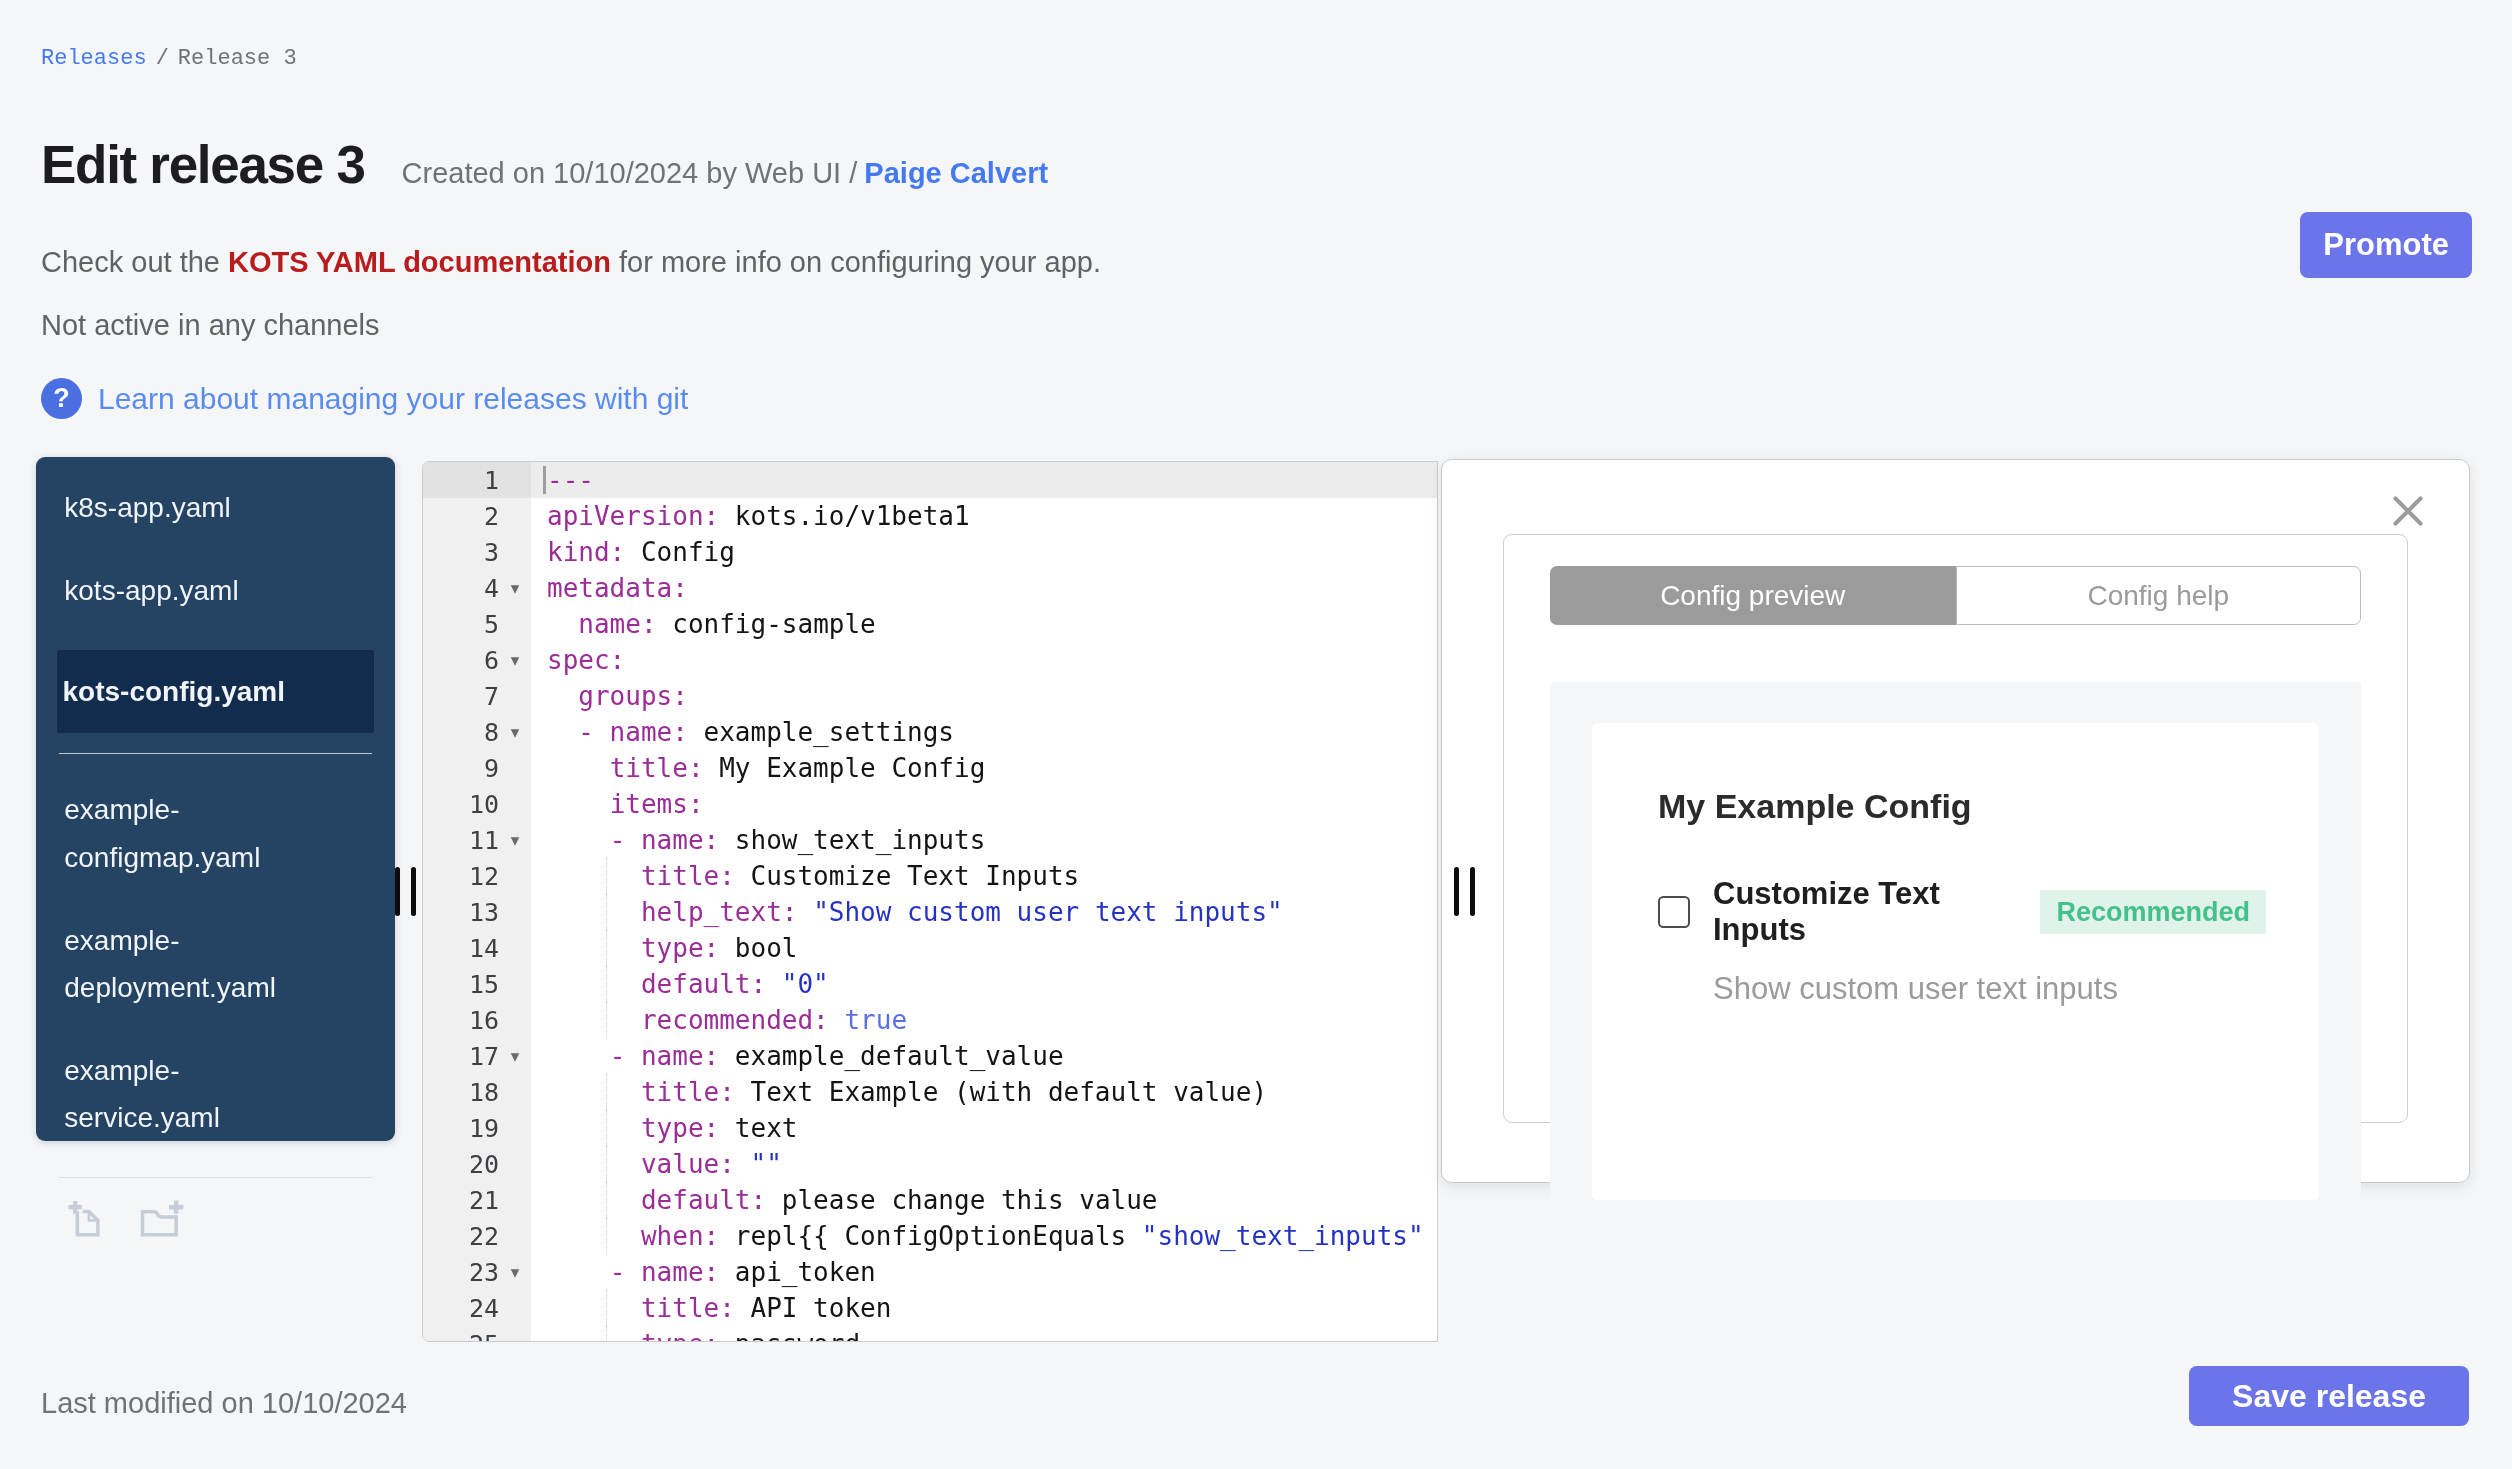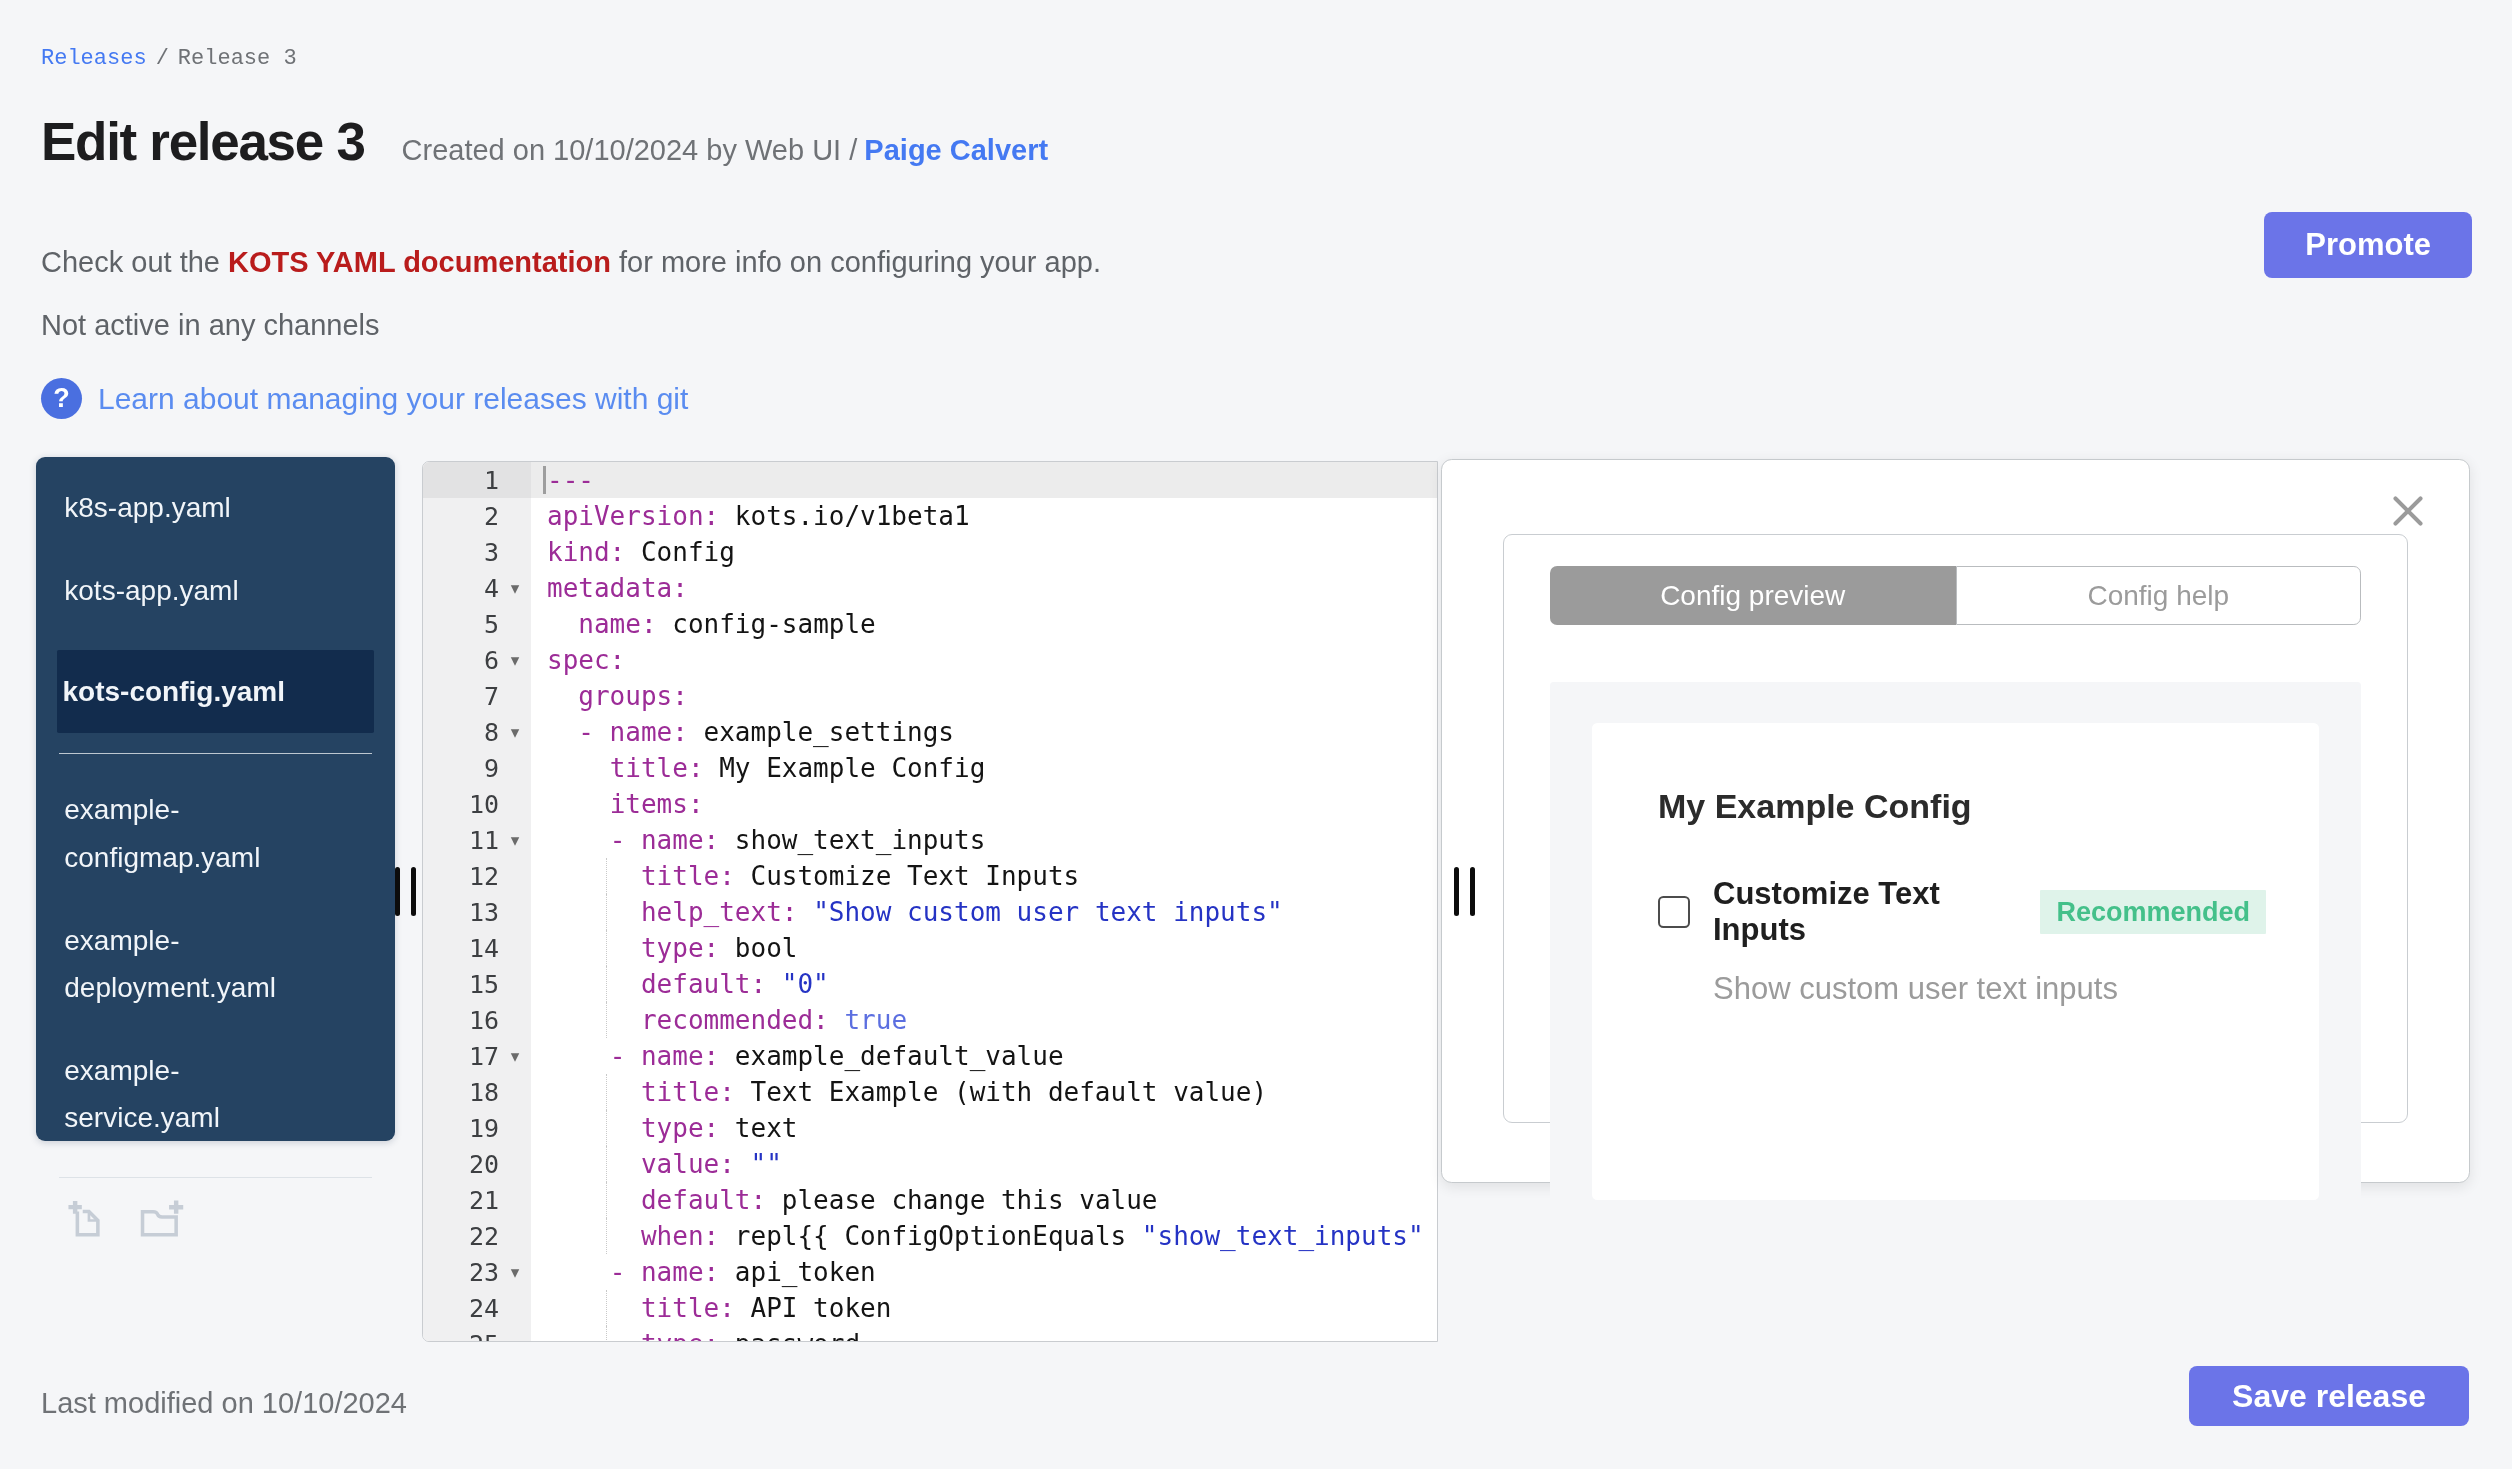--- a/index.html
+++ b/index.html
@@ -19,7 +19,7 @@
   .breadcrumb .sep, .breadcrumb .cur { color:#6f7276; }
   .breadcrumb .sep { margin:0 9px; }
 
-  .title-row { position:absolute; left:41px; top:111px; display:flex; align-items:baseline; }
+  .title-row { position:absolute; left:41px; top:134px; display:flex; align-items:baseline; }
   .title-row h1 { font-size:53px; font-weight:bold; letter-spacing:-1.3px; color:#1d1d1f; }
   .created { margin-left:37px; font-size:29px; color:#6f7276; }
   .created a { color:#4479f2; font-weight:600; text-decoration:none; margin-left:7.1px; }

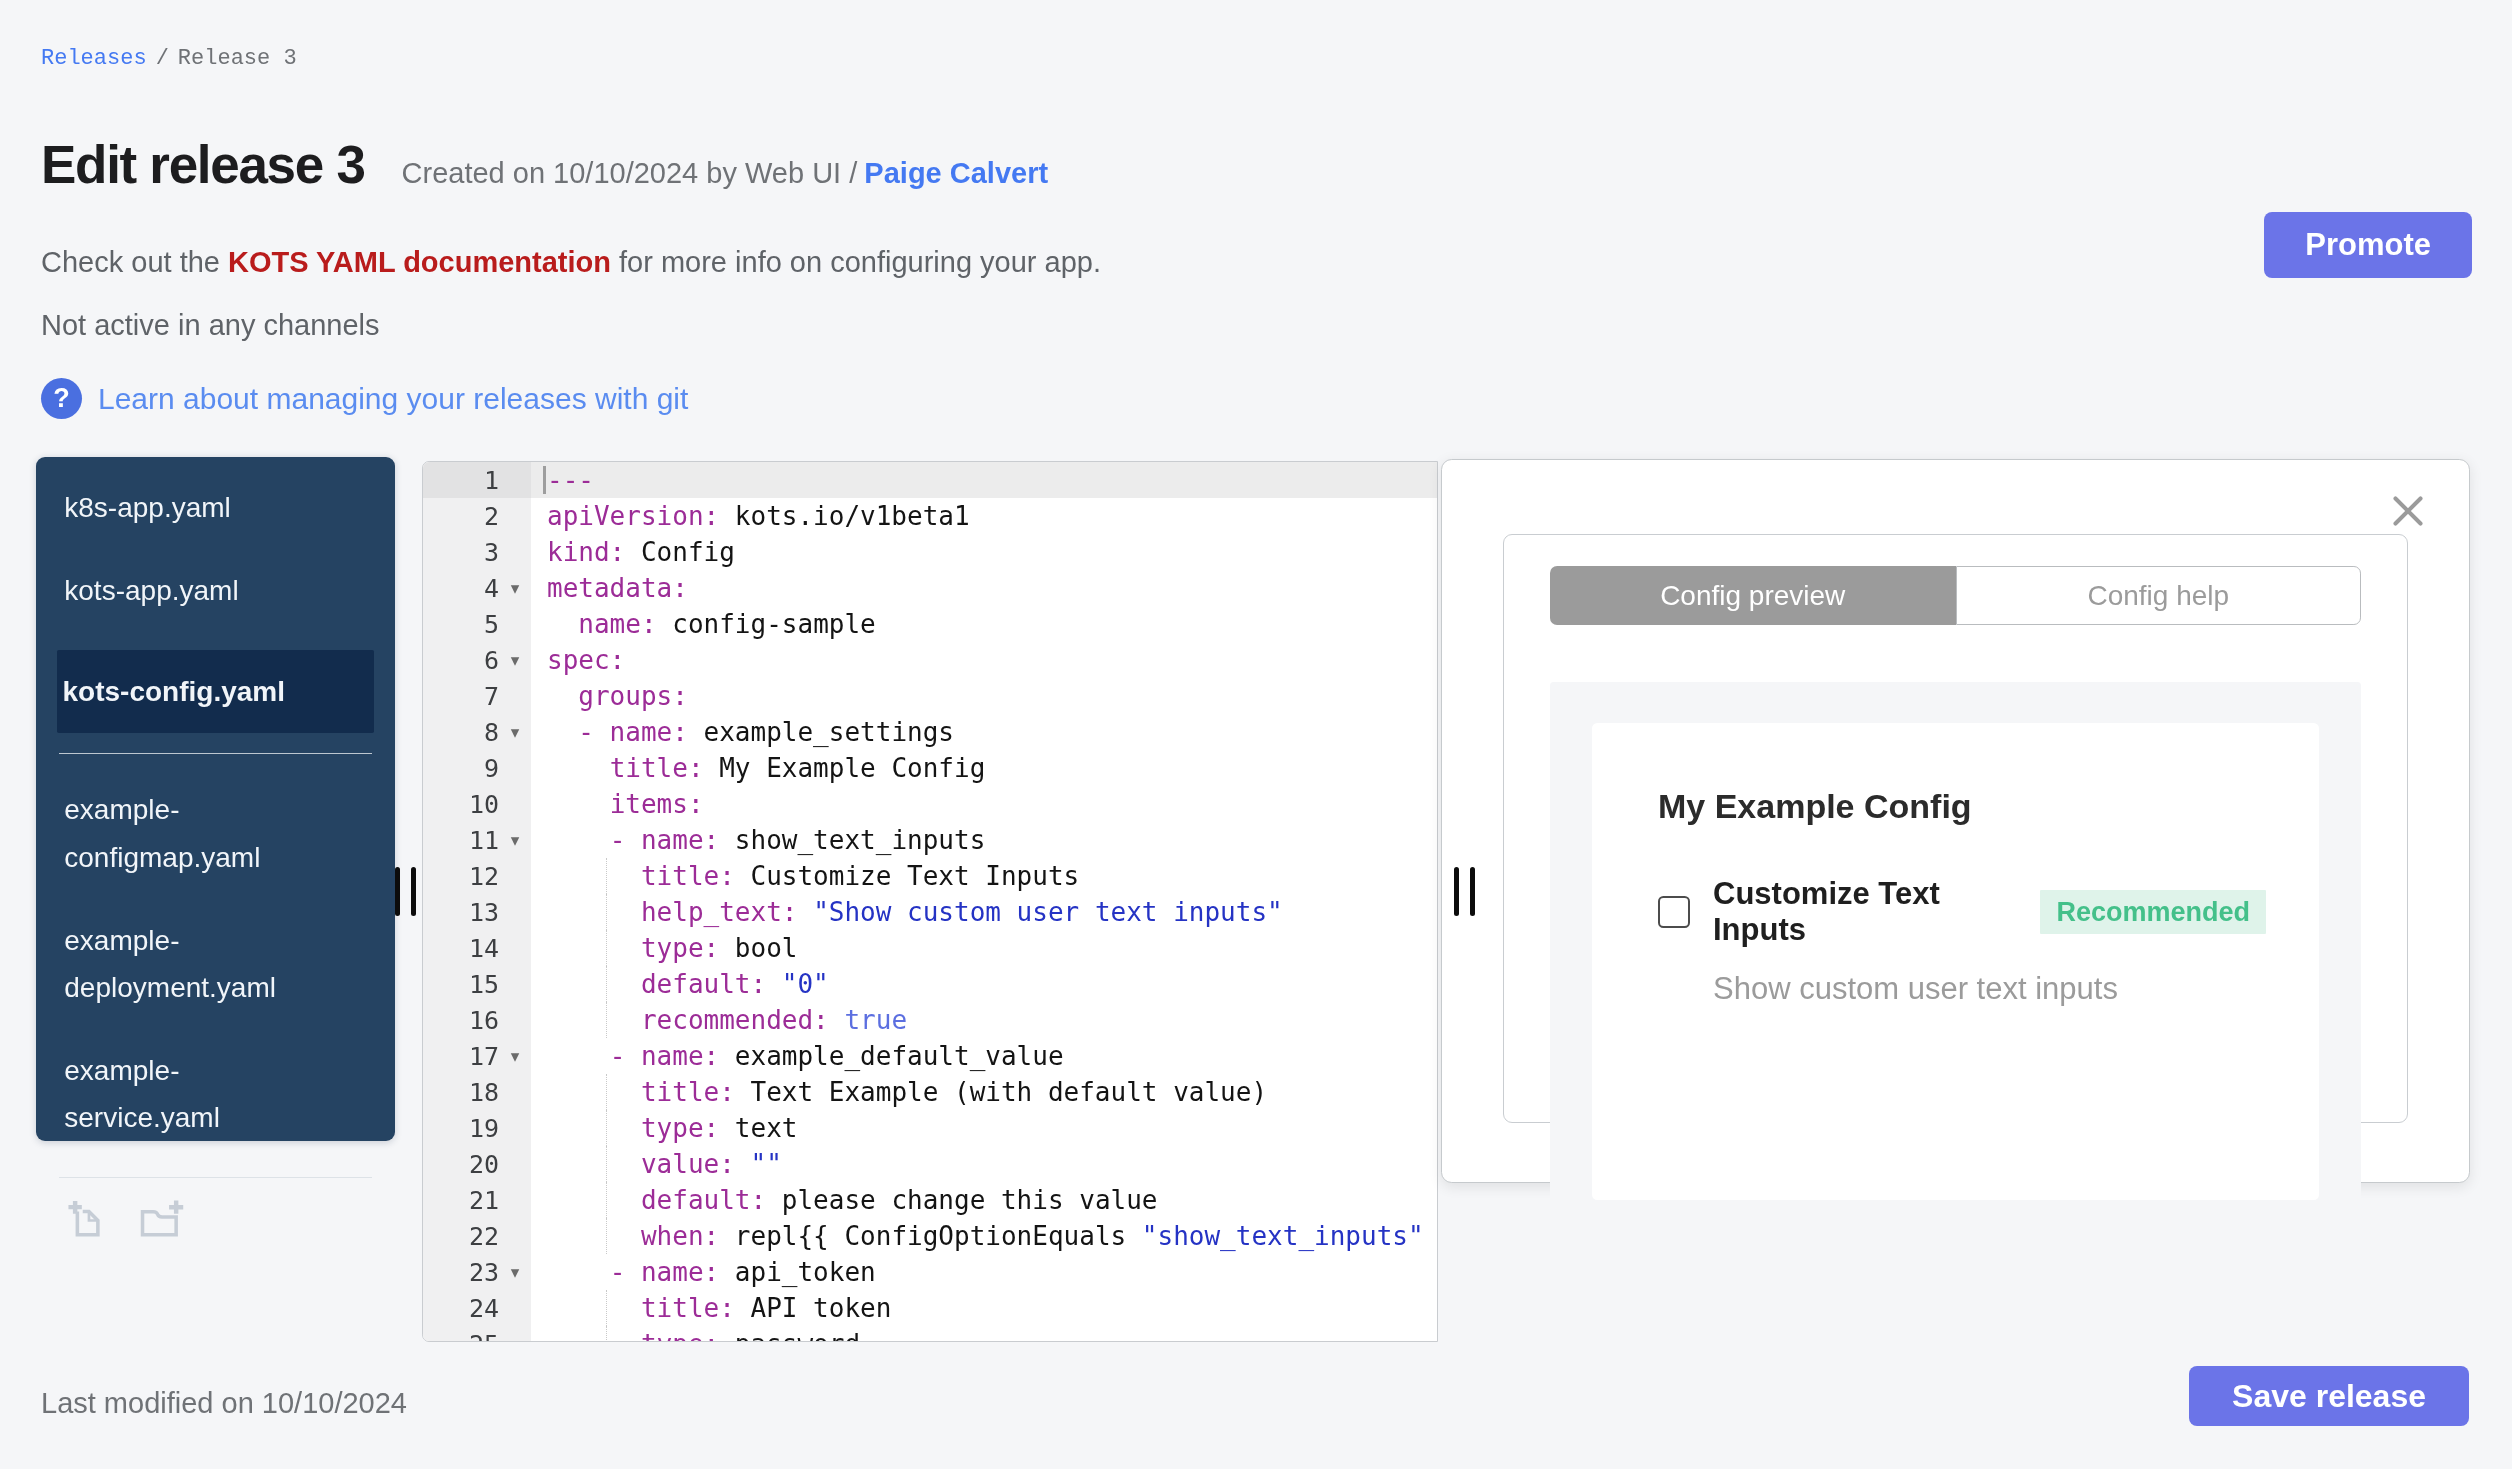--- a/index.html
+++ b/index.html
@@ -28,7 +28,7 @@
     position:absolute; background:#6b74e8; color:#fff; border:none; cursor:pointer;
     border-radius:8px; font-family:inherit; font-weight:bold;
   }
-  .promote-btn { right:40px; top:212px; height:66px; padding:0 41px; font-size:31px; }
+  .promote-btn { right:40px; top:212px; height:66px; padding:0 23px; font-size:31px; }
 
   .doc-line { position:absolute; left:41px; top:246px; font-size:29px; color:#5f6368; }
   .doc-line a { color:#b91c1c; font-weight:600; text-decoration:none; }

